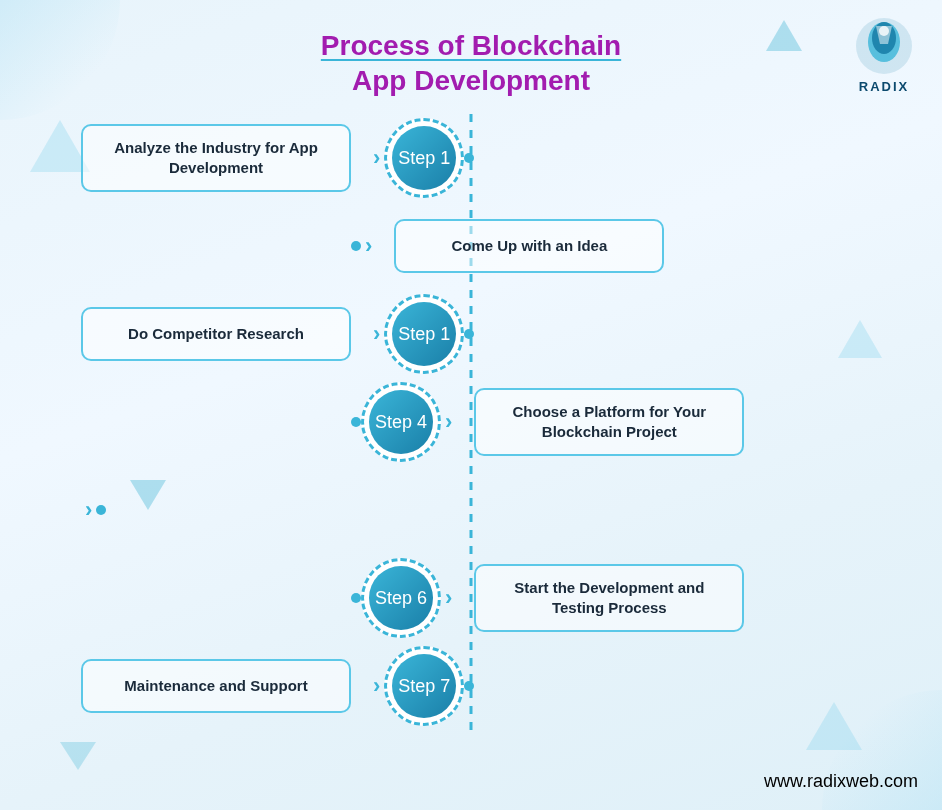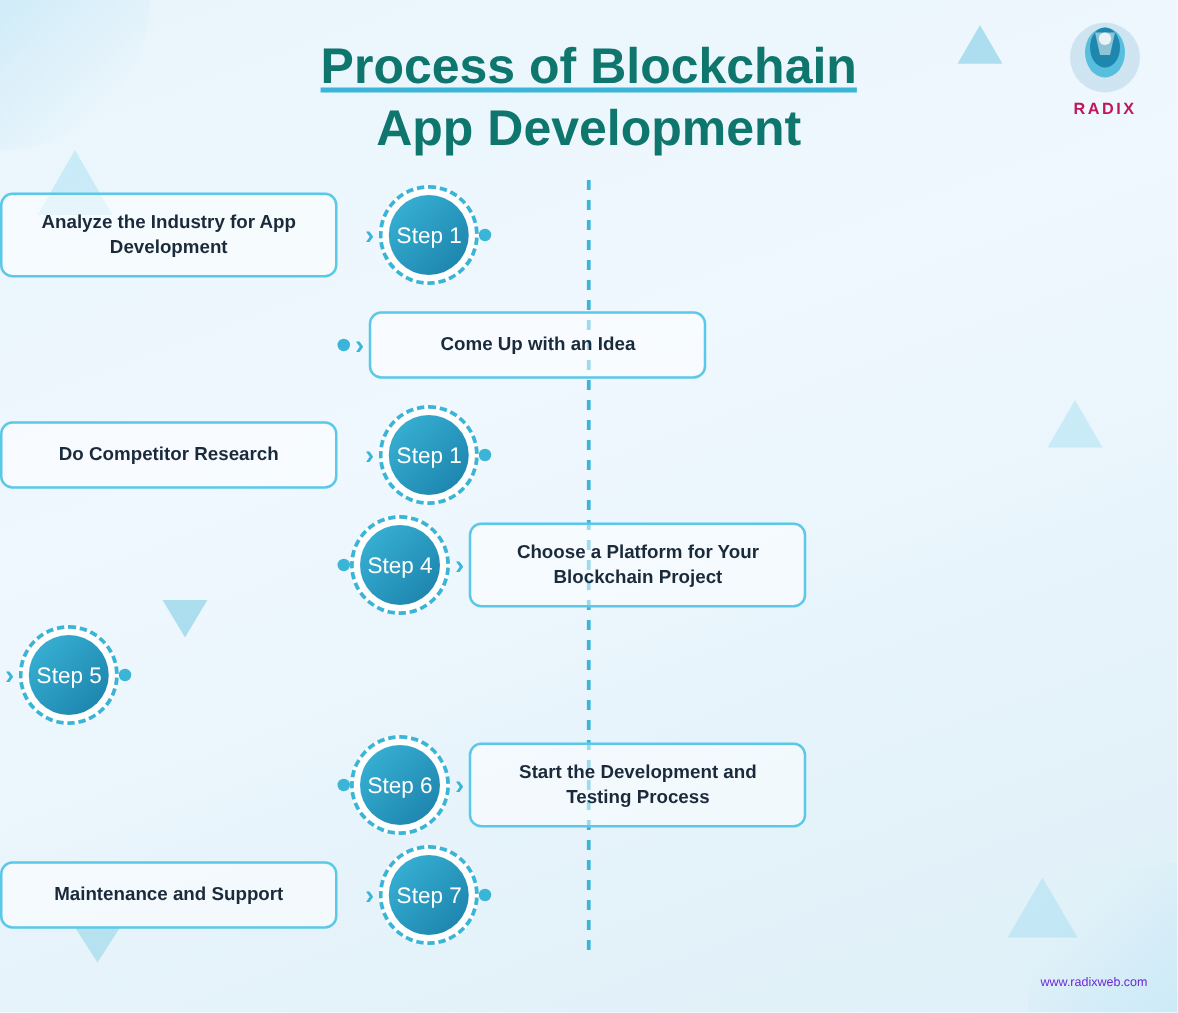--- a/index.html
+++ b/index.html
@@ -91,9 +91,9 @@
       z-index: 10;
     }
     .header h1 {
-      font-size: 40px;
+      font-size: 28px;
       font-weight: 800;
-      color: #0f766e;
+      color: #a21caf;
       line-height: 1.25;
     }
     .header h1 span.underline {

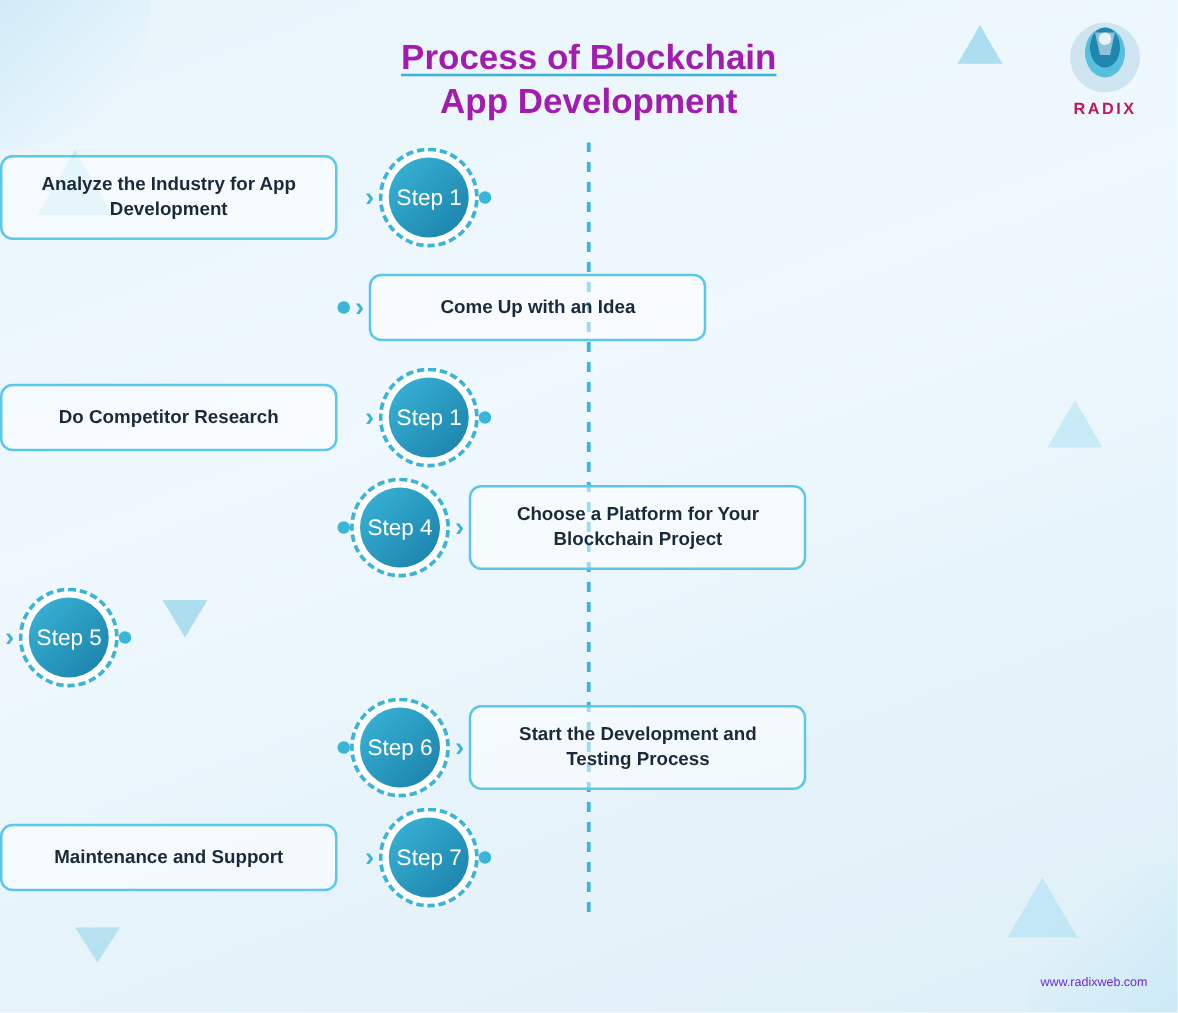--- a/index.html
+++ b/index.html
@@ -117,7 +117,7 @@
     .logo-text {
       font-size: 13px;
       font-weight: 800;
-      color: #be185d;
+      color: #0c4a6e;
       letter-spacing: 2px;
       margin-top: 3px;
     }

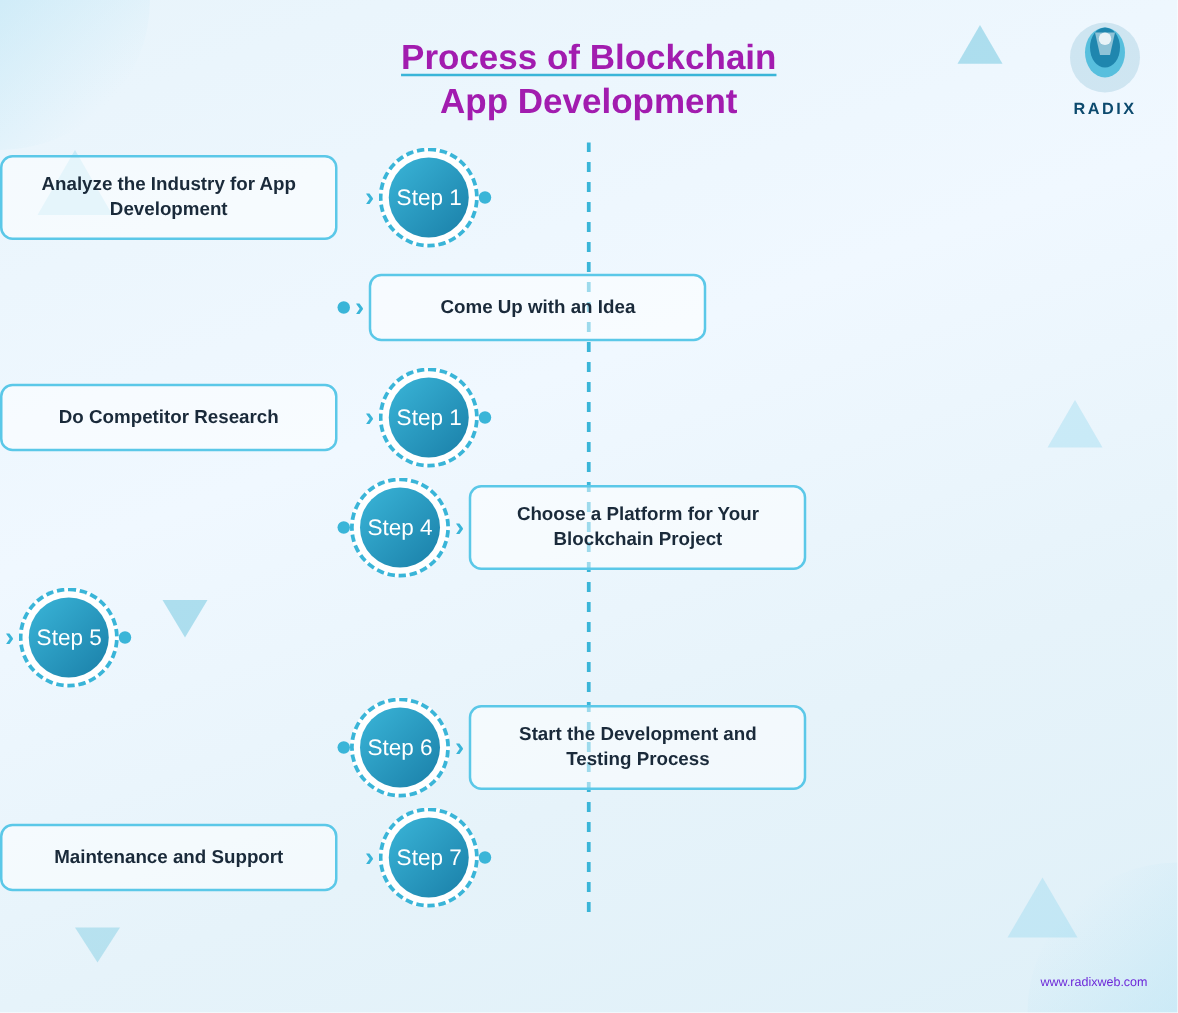--- a/index.html
+++ b/index.html
@@ -126,6 +126,7 @@
     .flow-container {
       display: flex;
       flex-direction: column;
+      align-items: center;
       position: relative;
       margin-top: 6px;
       z-index: 10;

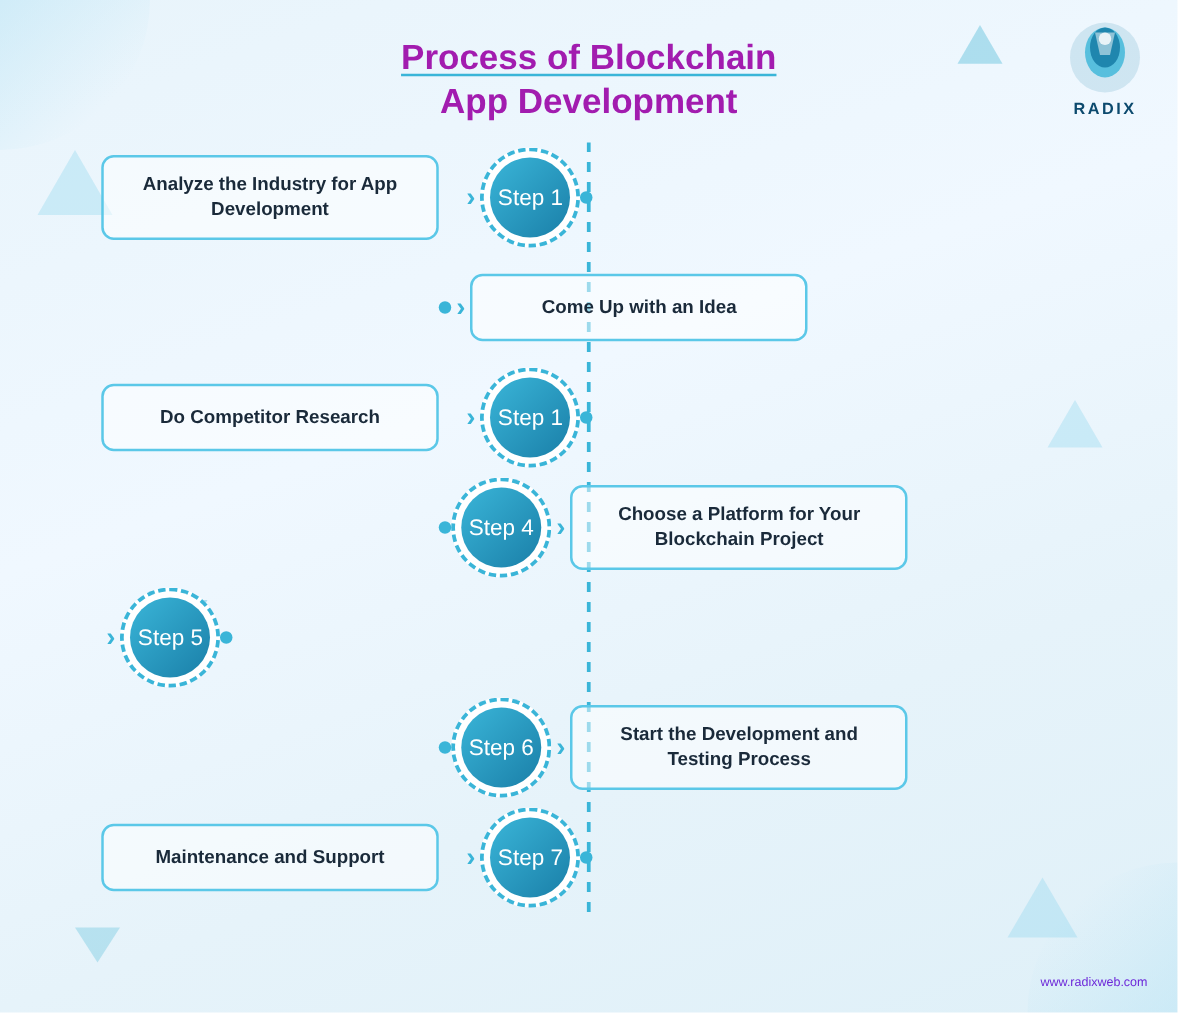--- a/index.html
+++ b/index.html
@@ -163,6 +163,7 @@
       margin-right: 18px;
     }
     .step-row.right .label-box {
+      margin-left: 18px;
     }
 
     

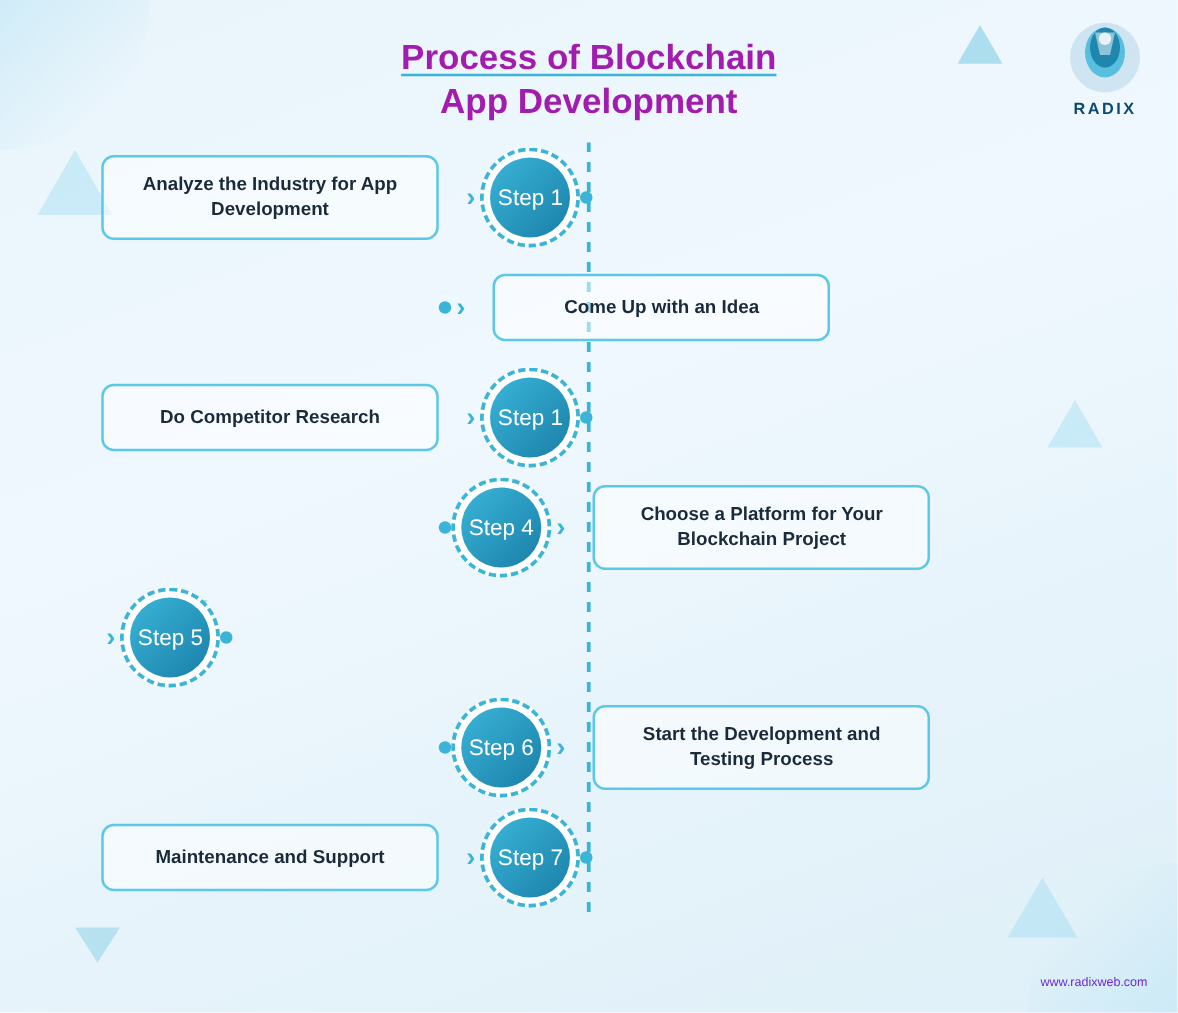--- a/index.html
+++ b/index.html
@@ -332,11 +332,6 @@
     </div>
       <div class="step-row left">
       <span class="arrow">›</span>
-      <div class="step-circle">
-        <div class="step-inner">
-          <span class="step-label">Step 5</span>
-        </div>
-      </div>
       <div class="dot"></div>
       <div class="spacer"></div>
     </div>

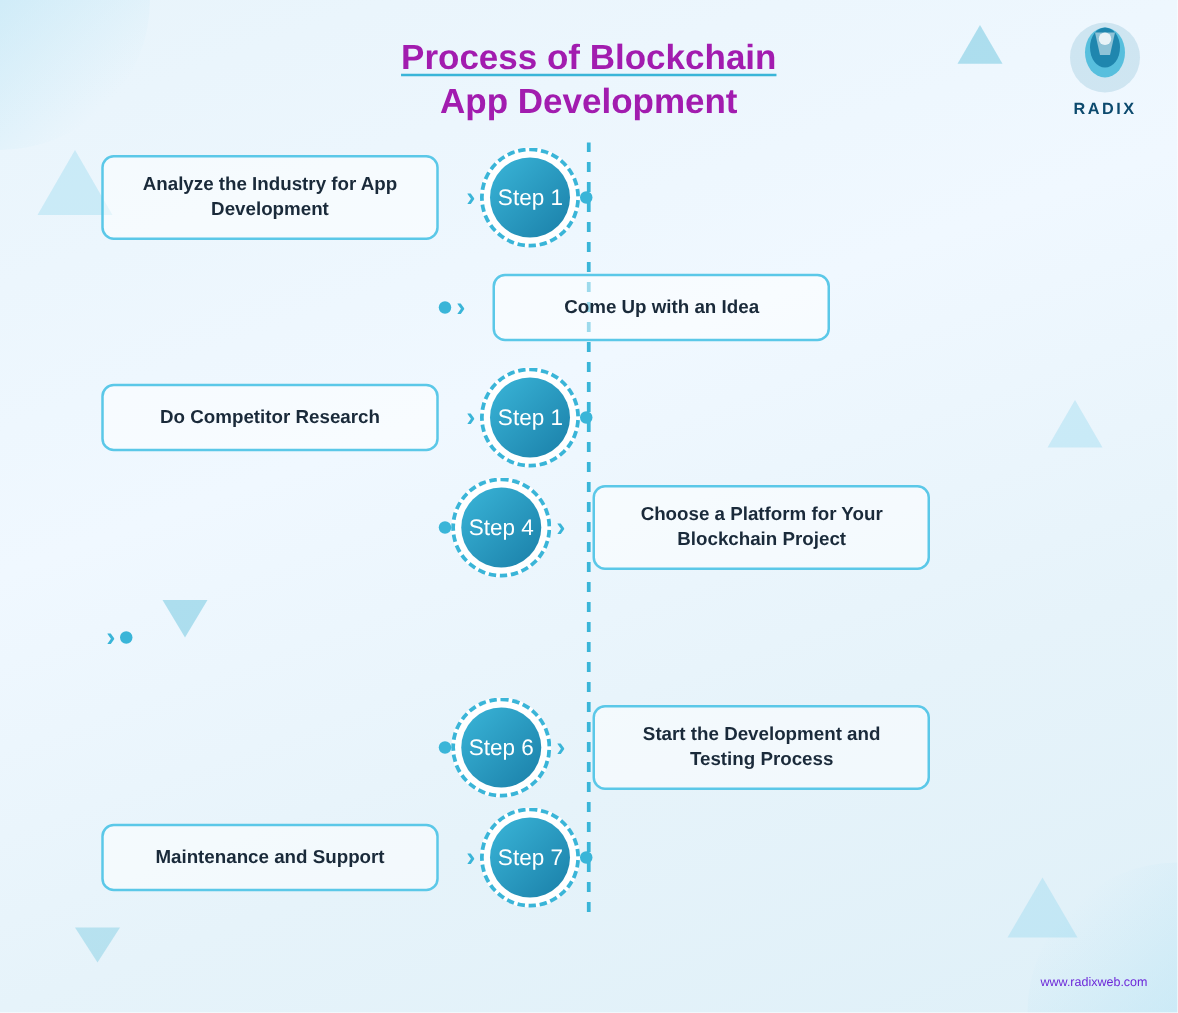--- a/index.html
+++ b/index.html
@@ -243,8 +243,8 @@
       position: absolute;
       bottom: 18px;
       right: 24px;
-      font-size: 10px;
-      color: #6d28d9;
+      font-size: 18px;
+      color: #000000;
       z-index: 20;
     }
 

